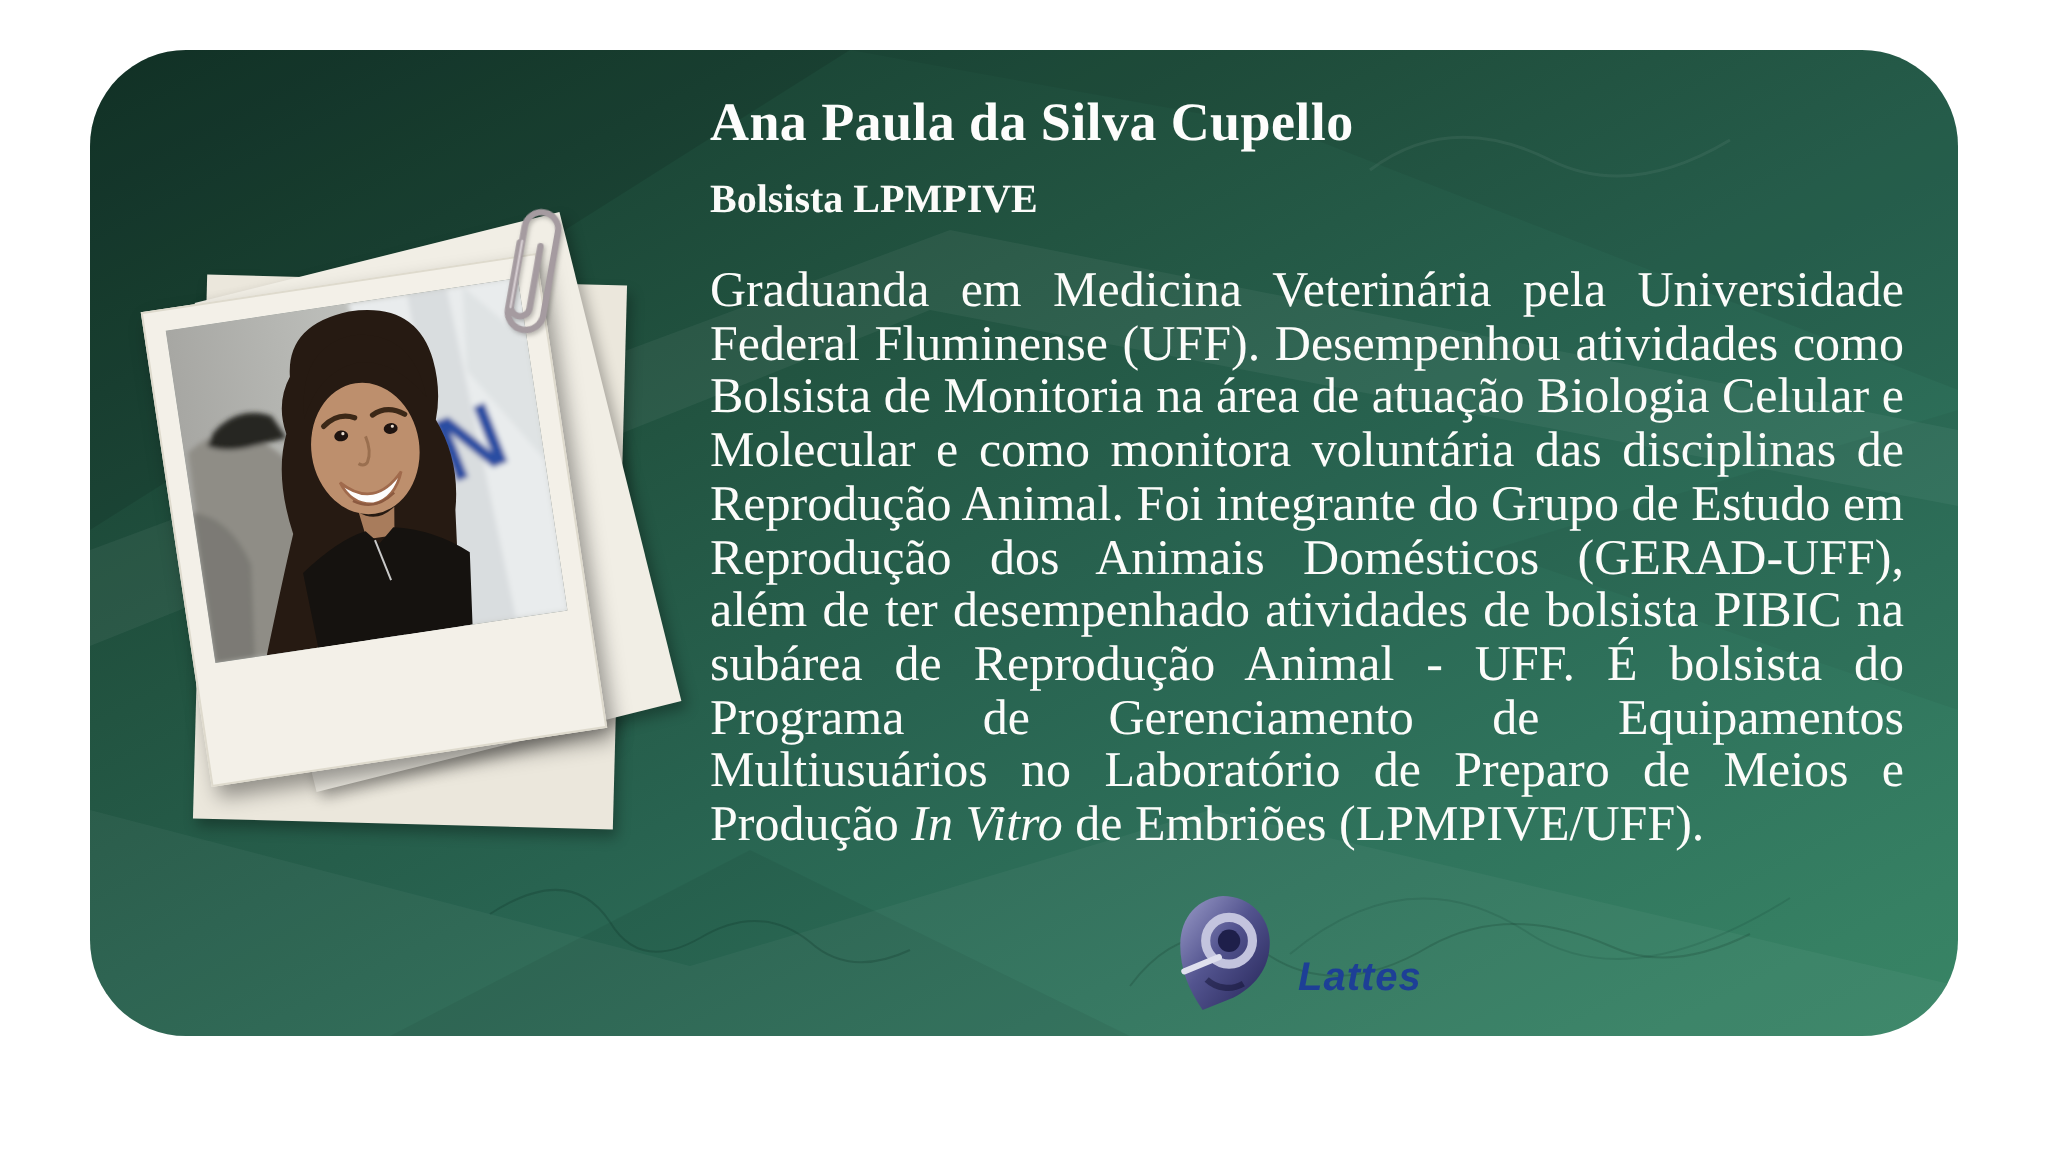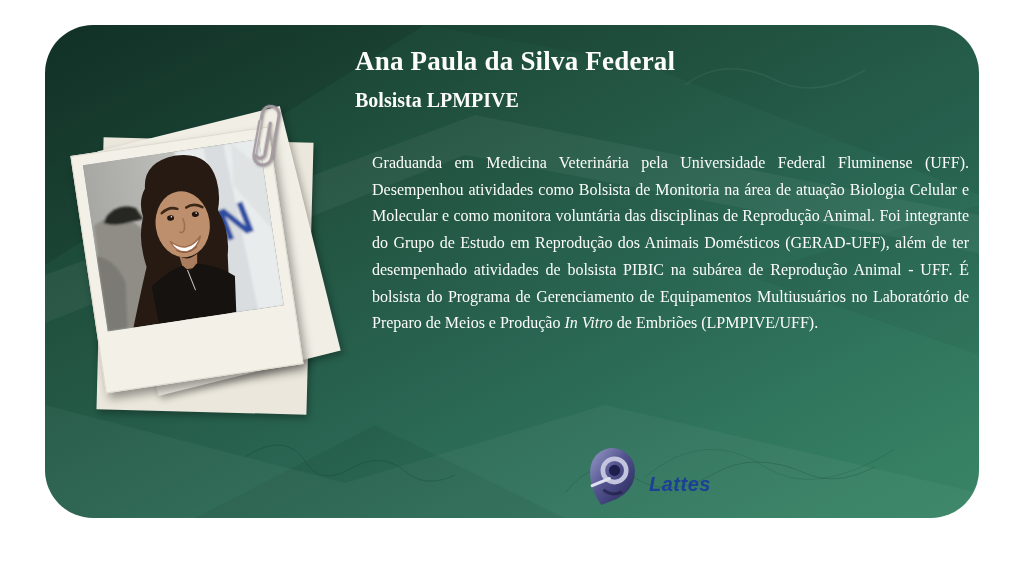--- a/index.html
+++ b/index.html
@@ -124,7 +124,7 @@
       <path d="M12 19 v32" fill="none" stroke="#d8d1d4" stroke-width="1" stroke-linecap="round"></path>
     </svg>
 
-    <h1 class="name">Ana Paula da Silva Federal</h1>
+    <h1 class="name">Ana Paula da Silva Cupello</h1>
     <h2 class="role">Bolsista LPMPIVE</h2>
     <p class="bio"><span>Graduanda em Medicina Veterinária pela Universidade Federal Fluminense (UFF). Desempenhou atividades como Bolsista de Monitoria na área de atuação Biologia Celular e Molecular e como monitora voluntária das disciplinas de Reprodução Animal. Foi integrante do Grupo de Estudo em Reprodução dos Animais Domésticos (GERAD-UFF), além de ter desempenhado atividades de bolsista PIBIC na subárea de Reprodução Animal - UFF. É bolsista do Programa de Gerenciamento de Equipamentos Multiusuários no Laboratório de Preparo de Meios e Produção </span><span class="it">In Vitro</span><span> de Embriões (LPMPIVE/UFF).</span></p>
 

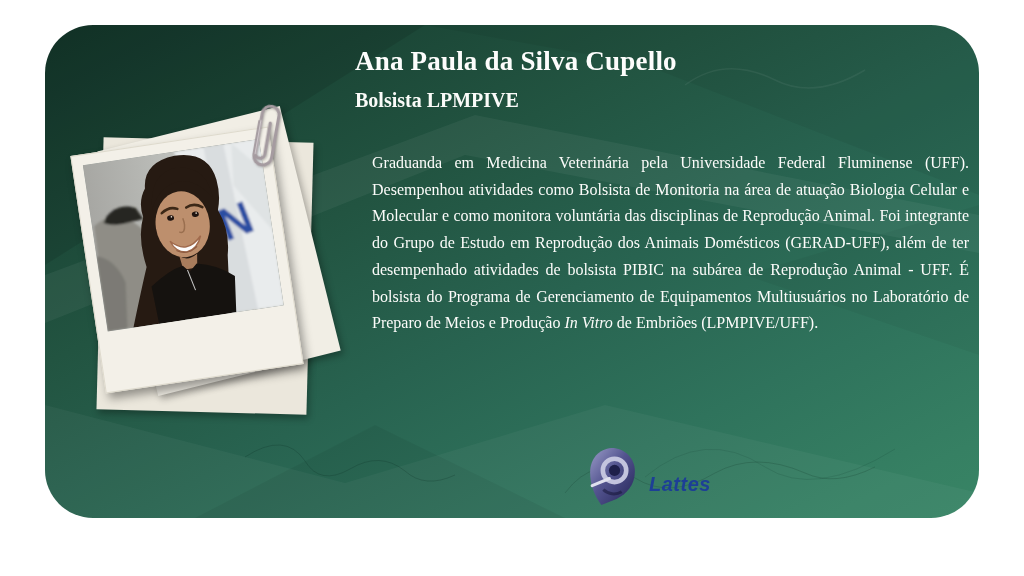--- a/index.html
+++ b/index.html
@@ -31,8 +31,8 @@
         font-size:27px;line-height:32px;font-weight:bold;color:#fdfdfc;letter-spacing:.2px;}
   .role{position:absolute;left:310px;top:62px;width:600px;margin:0;
         font-size:20px;line-height:26px;font-weight:bold;color:#fbfbf9;}
-  .bio{position:absolute;left:310px;top:108px;width:597px;margin:17px;
-       font-size:16px;line-height:26.7px;color:#fcfcfa;
+  .bio{position:absolute;left:310px;top:108px;width:597px;margin:0;
+       font-size:25px;line-height:26.7px;color:#fcfcfa;
        text-align:justify;text-justify:inter-word;}
   .bio .it{font-style:italic;}
 

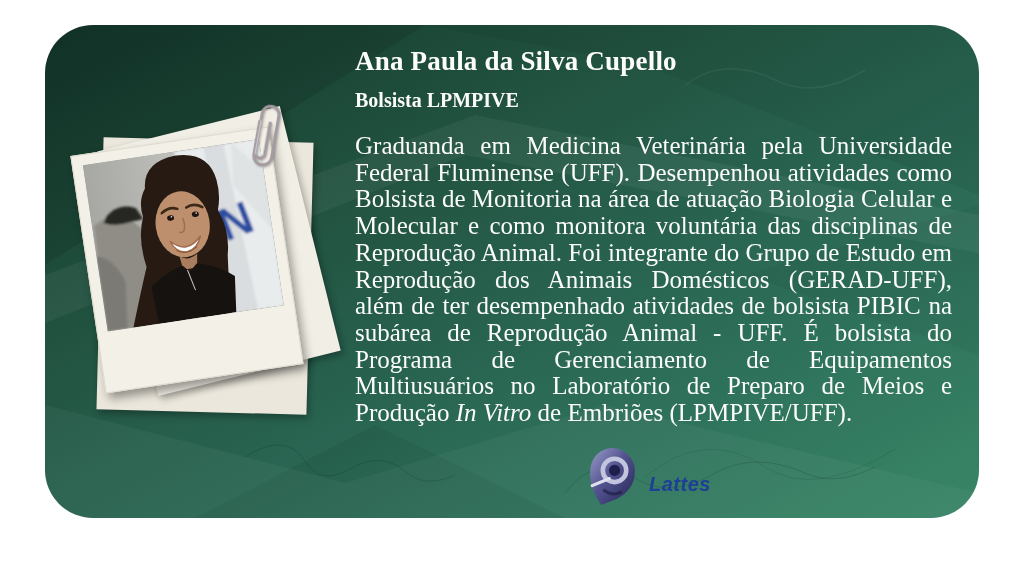--- a/index.html
+++ b/index.html
@@ -37,7 +37,7 @@
   .bio .it{font-style:italic;}
 
   
-  .lattes{position:absolute;left:544px;top:422px;display:flex;align-items:flex-start;}
+  .lattes{position:absolute;left:544px;top:422px;display:flex;align-items:center;}
   .lattes-icon{width:47px;height:59px;}
   .lattes-label{margin-left:13px;margin-top:26px;font-family:"Liberation Sans",sans-serif;
                 font-style:italic;font-weight:bold;font-size:20px;color:#1d3f96;letter-spacing:.5px;}

